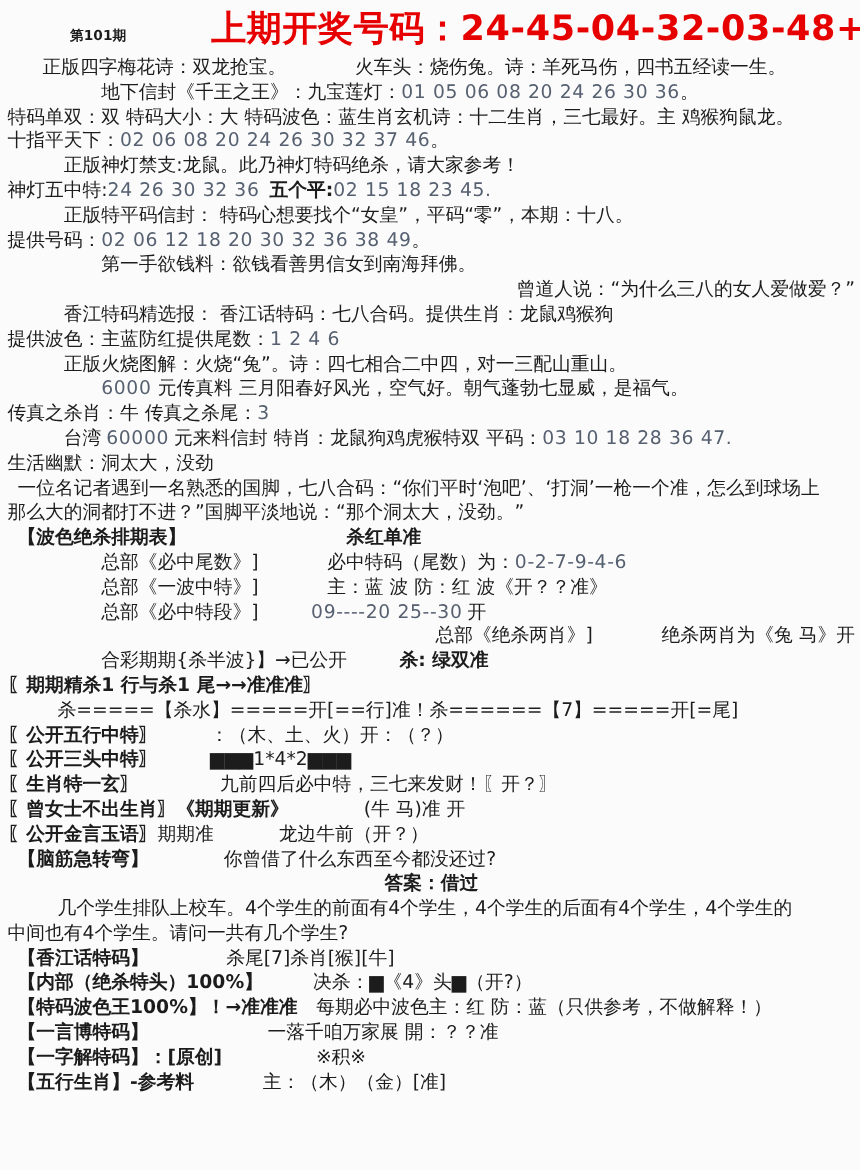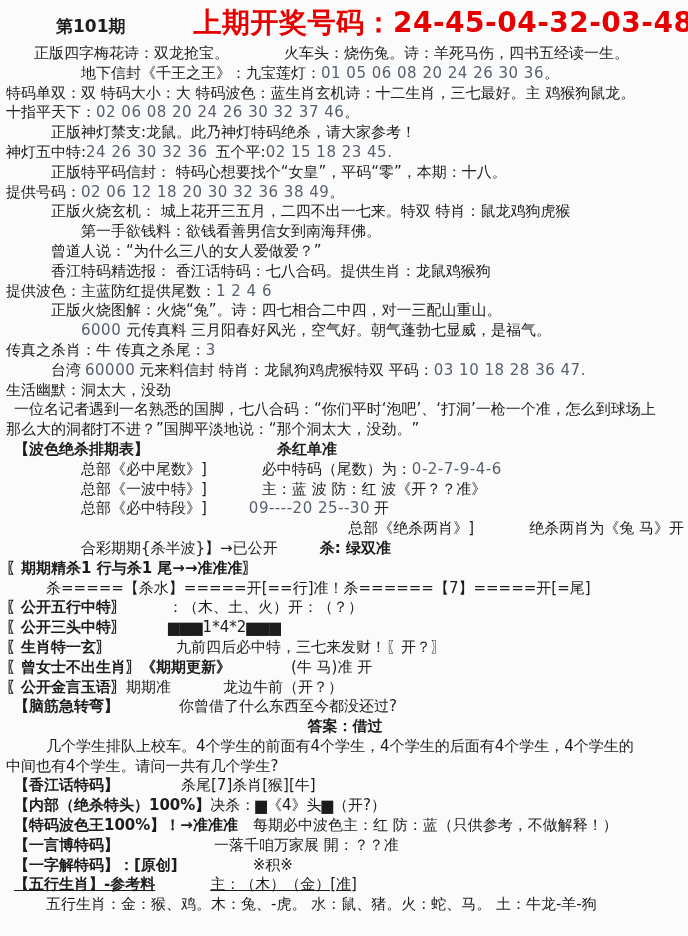--- a/index.html
+++ b/index.html
@@ -25,7 +25,7 @@
   }
   .issue {
     font-weight: bold;
-    font-size: 17px;
+    font-size: 11px;
     margin-left: 50px;
     white-space: nowrap;
   }

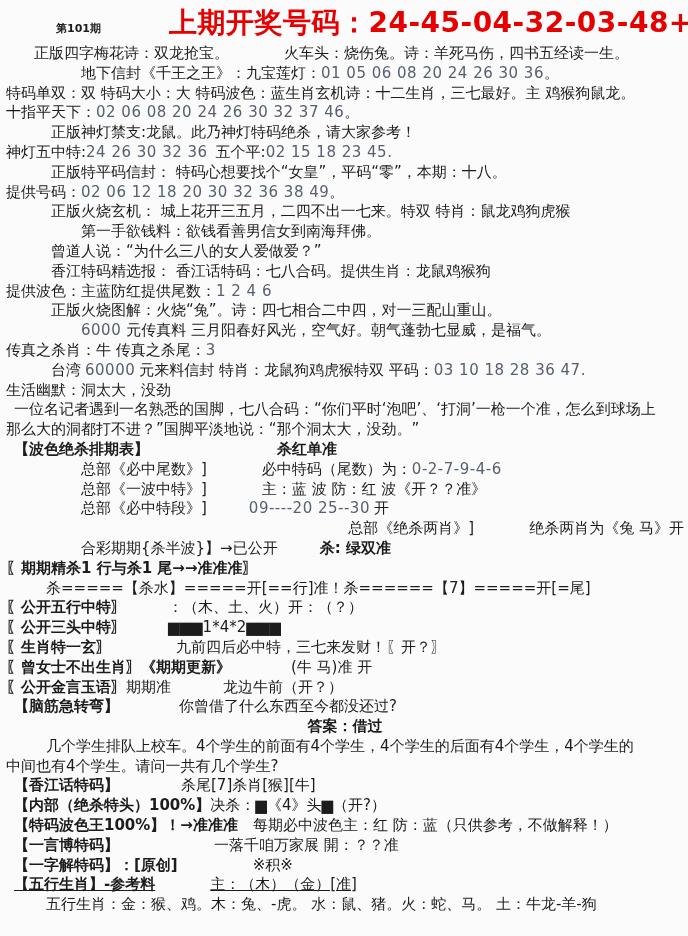--- a/index.html
+++ b/index.html
@@ -64,7 +64,7 @@
       <div class="line"><span>特码单双：双 特码大小：大 特码波色：蓝生肖玄机诗：十二生肖，三七最好。主 鸡猴狗鼠龙。</span></div>
       <div class="line"><span>十指平天下：</span><span class="seg-num">02 06 08 20 24 26 30 32 37 46</span><span>。</span></div>
       <div class="line" style="padding-left: 45px;"><span>正版神灯禁支:龙鼠。此乃神灯特码绝杀，请大家参考！</span></div>
-      <div class="line"><span>神灯五中特:</span><span class="seg-num">24 26 30 32 36</span><span style="margin-left: 8px;">五个平:</span><span class="seg-num">02 15 18 23 45.</span></div>
+      <div class="line"><span>神灯五中特:</span><span class="seg-num">24 26 30 32 36</span><span style="margin-left: 8px; font-weight: bold;">五个平:</span><span class="seg-num">02 15 18 23 45.</span></div>
       <div class="line" style="padding-left: 45px;"><span>正版特平码信封： 特码心想要找个“女皇”，平码“零”，本期：十八。</span></div>
       <div class="line"><span>提供号码：</span><span class="seg-num">02 06 12 18 20 30 32 36 38 49</span><span>。</span></div>
       <div class="line" style="padding-left: 45px;"><span>正版火烧玄机： 城上花开三五月，二四不出一七来。特双 特肖：鼠龙鸡狗虎猴</span></div>

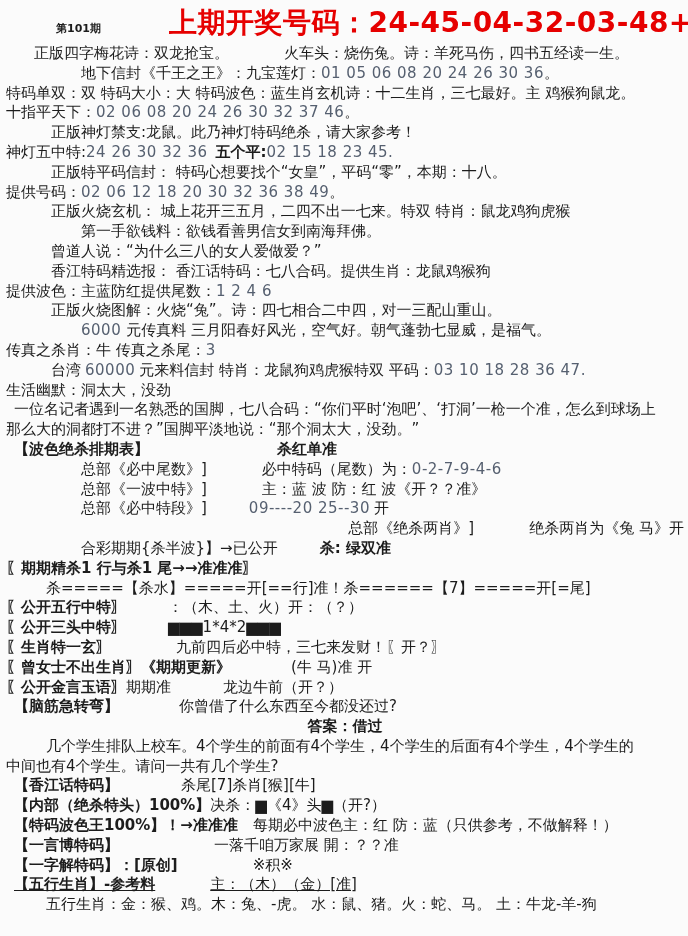--- a/index.html
+++ b/index.html
@@ -67,7 +67,6 @@
       <div class="line"><span>神灯五中特:</span><span class="seg-num">24 26 30 32 36</span><span style="margin-left: 8px; font-weight: bold;">五个平:</span><span class="seg-num">02 15 18 23 45.</span></div>
       <div class="line" style="padding-left: 45px;"><span>正版特平码信封： 特码心想要找个“女皇”，平码“零”，本期：十八。</span></div>
       <div class="line"><span>提供号码：</span><span class="seg-num">02 06 12 18 20 30 32 36 38 49</span><span>。</span></div>
-      <div class="line" style="padding-left: 45px;"><span>正版火烧玄机： 城上花开三五月，二四不出一七来。特双 特肖：鼠龙鸡狗虎猴</span></div>
       <div class="line" style="padding-left: 75px;"><span>第一手欲钱料：欲钱看善男信女到南海拜佛。</span></div>
       <div class="line" style="padding-left: 45px;"><span>曾道人说：“为什么三八的女人爱做爱？”</span></div>
       <div class="line" style="padding-left: 45px;"><span>香江特码精选报： 香江话特码：七八合码。提供生肖：龙鼠鸡猴狗</span></div>

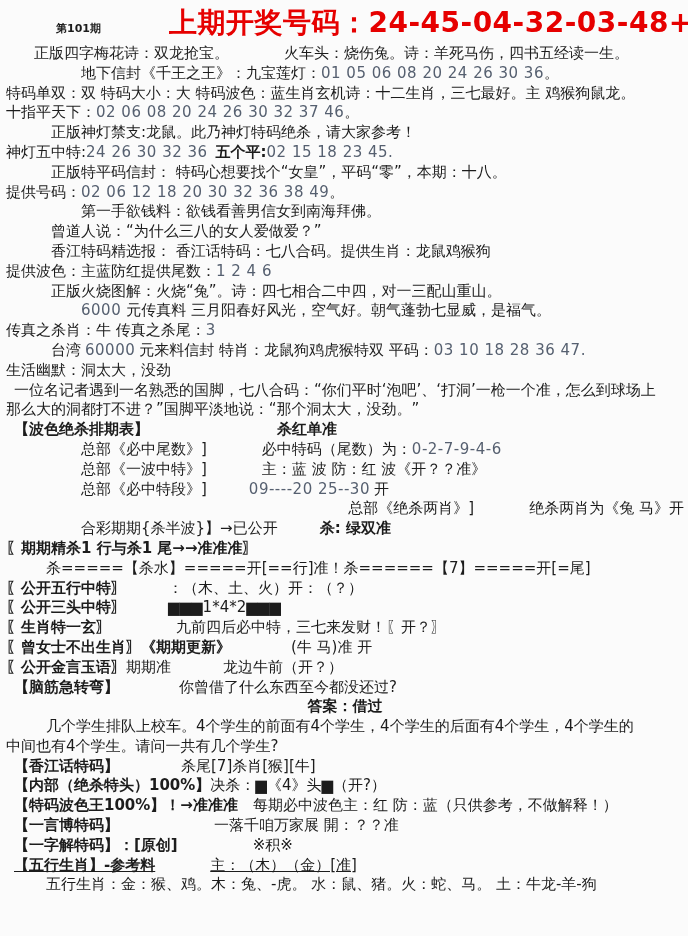--- a/index.html
+++ b/index.html
@@ -68,7 +68,7 @@
       <div class="line" style="padding-left: 45px;"><span>正版特平码信封： 特码心想要找个“女皇”，平码“零”，本期：十八。</span></div>
       <div class="line"><span>提供号码：</span><span class="seg-num">02 06 12 18 20 30 32 36 38 49</span><span>。</span></div>
       <div class="line" style="padding-left: 75px;"><span>第一手欲钱料：欲钱看善男信女到南海拜佛。</span></div>
-      <div class="line" style="padding-left: 45px;"><span>曾道人说：“为什么三八的女人爱做爱？”</span></div>
+      <div class="line" style="padding-left: 45px; text-align: right;"><span>曾道人说：“为什么三八的女人爱做爱？”</span></div>
       <div class="line" style="padding-left: 45px;"><span>香江特码精选报： 香江话特码：七八合码。提供生肖：龙鼠鸡猴狗</span></div>
       <div class="line"><span>提供波色：主蓝防红提供尾数：</span><span class="seg-num">1 2 4 6</span></div>
       <div class="line" style="padding-left: 45px;"><span>正版火烧图解：火烧“兔”。诗：四七相合二中四，对一三配山重山。</span></div>

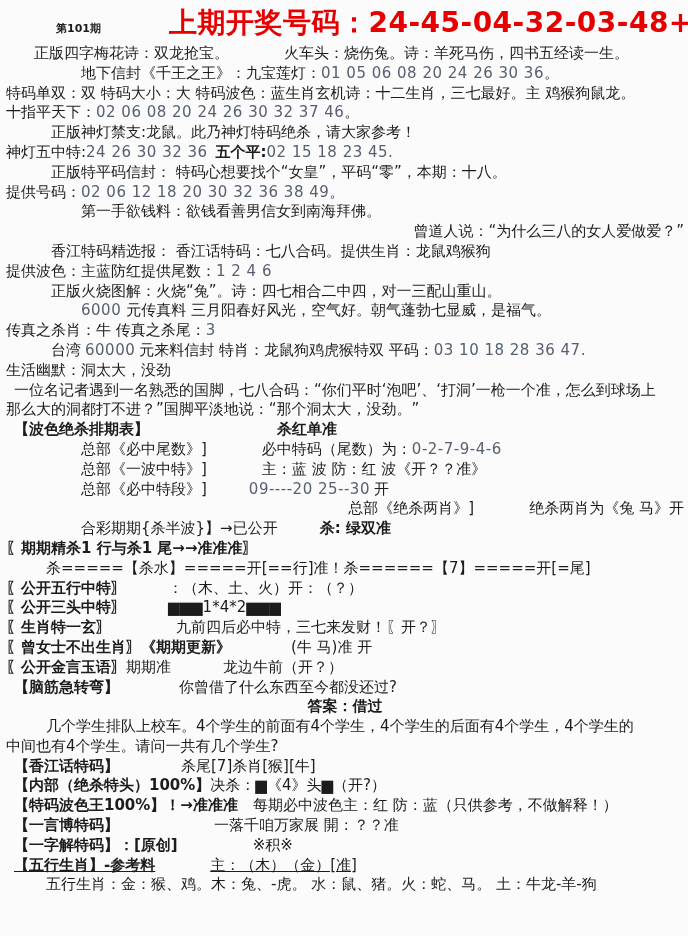--- a/index.html
+++ b/index.html
@@ -96,7 +96,7 @@
       <div class="line" style="padding-left: 40px;"><span>几个学生排队上校车。4个学生的前面有4个学生，4个学生的后面有4个学生，4个学生的</span></div>
       <div class="line"><span>中间也有4个学生。请问一共有几个学生?</span></div>
       <div class="line" style="padding-left: 8px;"><span class="seg-b">【香江话特码】</span><span style="margin-left: 62px;">杀尾[7]杀肖[猴][牛]</span></div>
-      <div class="line" style="padding-left: 8px;"><span class="seg-b">【内部（绝杀特头）100%】</span><span style="">决杀：▆《4》头▆（开?）</span></div>
+      <div class="line" style="padding-left: 8px;"><span class="seg-b">【内部（绝杀特头）100%】</span><span style="margin-left: 40px;">决杀：▆《4》头▆（开?）</span></div>
       <div class="line" style="padding-left: 8px;"><span class="seg-b">【特码波色王100%】！→准准准</span><span style="margin-left: 15px;">每期必中波色主：红 防：蓝（只供参考，不做解释！）</span></div>
       <div class="line" style="padding-left: 8px;"><span class="seg-b">【一言博特码】</span><span style="margin-left: 95px;">一落千咱万家展 開：？？准</span></div>
       <div class="line" style="padding-left: 8px;"><span class="seg-b">【一字解特码】：[原创]</span><span style="margin-left: 75px;">※积※</span></div>

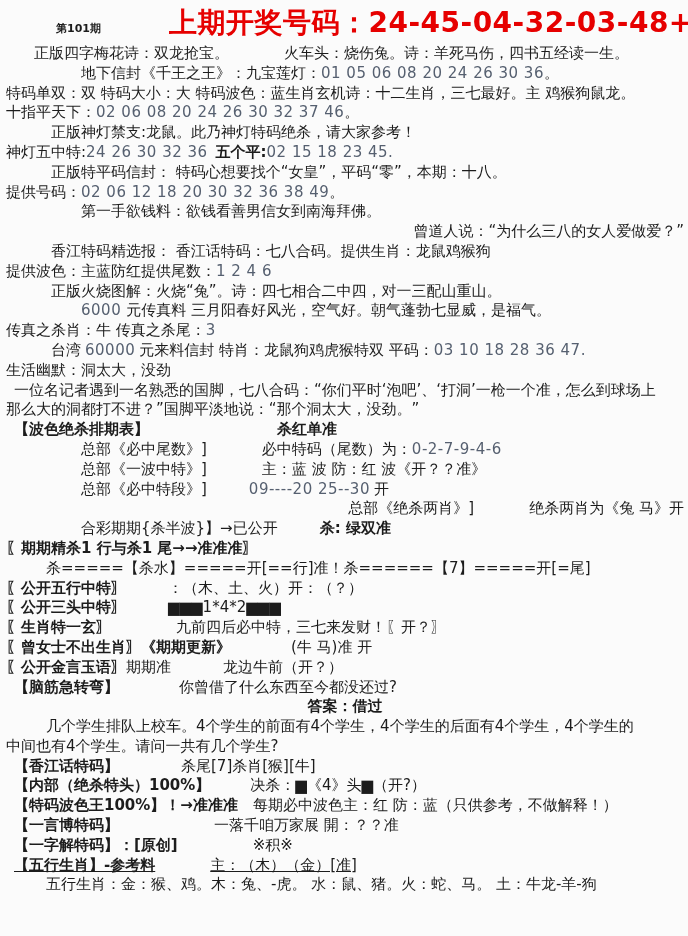--- a/index.html
+++ b/index.html
@@ -100,7 +100,7 @@
       <div class="line" style="padding-left: 8px;"><span class="seg-b">【特码波色王100%】！→准准准</span><span style="margin-left: 15px;">每期必中波色主：红 防：蓝（只供参考，不做解释！）</span></div>
       <div class="line" style="padding-left: 8px;"><span class="seg-b">【一言博特码】</span><span style="margin-left: 95px;">一落千咱万家展 開：？？准</span></div>
       <div class="line" style="padding-left: 8px;"><span class="seg-b">【一字解特码】：[原创]</span><span style="margin-left: 75px;">※积※</span></div>
-      <div class="line" style="padding-left: 8px; text-decoration: underline;"><span class="seg-b">【五行生肖】-参考料</span><span style="margin-left: 55px;">主：（木）（金）[准]</span></div>
+      <div class="line" style="padding-left: 8px;"><span class="seg-b">【五行生肖】-参考料</span><span style="margin-left: 55px;">主：（木）（金）[准]</span></div>
       <div class="line" style="padding-left: 40px;"><span>五行生肖：金：猴、鸡。木：兔、-虎。 水：鼠、猪。火：蛇、马。 土：牛龙-羊-狗</span></div>
     </div>
 </div>

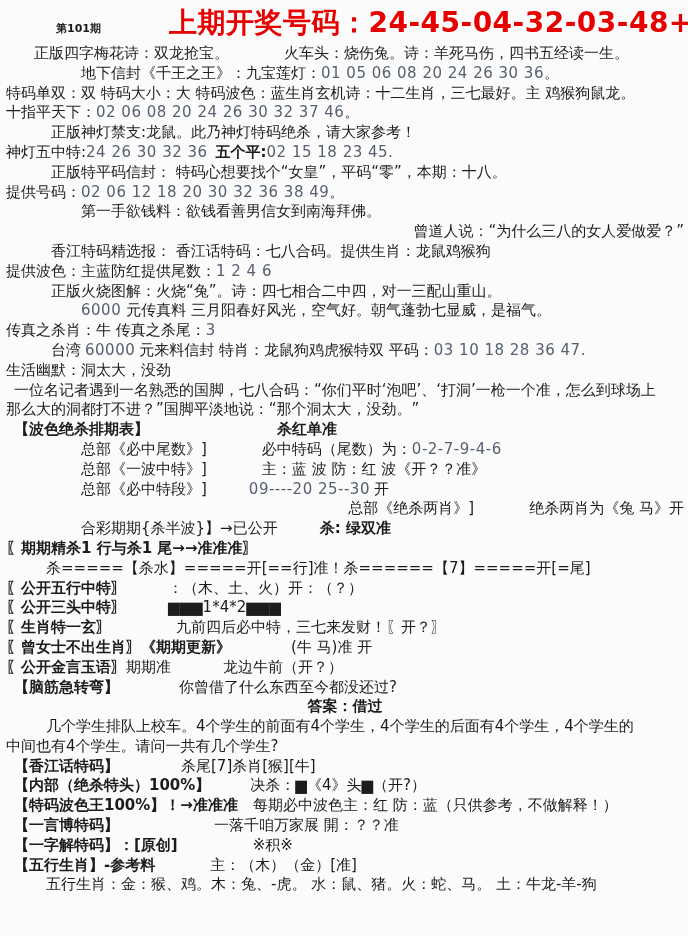--- a/index.html
+++ b/index.html
@@ -101,7 +101,6 @@
       <div class="line" style="padding-left: 8px;"><span class="seg-b">【一言博特码】</span><span style="margin-left: 95px;">一落千咱万家展 開：？？准</span></div>
       <div class="line" style="padding-left: 8px;"><span class="seg-b">【一字解特码】：[原创]</span><span style="margin-left: 75px;">※积※</span></div>
       <div class="line" style="padding-left: 8px;"><span class="seg-b">【五行生肖】-参考料</span><span style="margin-left: 55px;">主：（木）（金）[准]</span></div>
-      <div class="line" style="padding-left: 40px;"><span>五行生肖：金：猴、鸡。木：兔、-虎。 水：鼠、猪。火：蛇、马。 土：牛龙-羊-狗</span></div>
     </div>
 </div>
 

